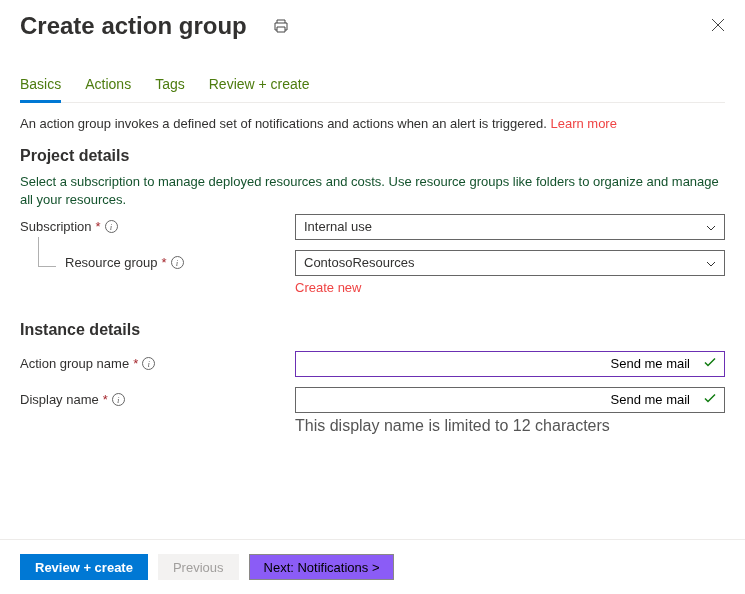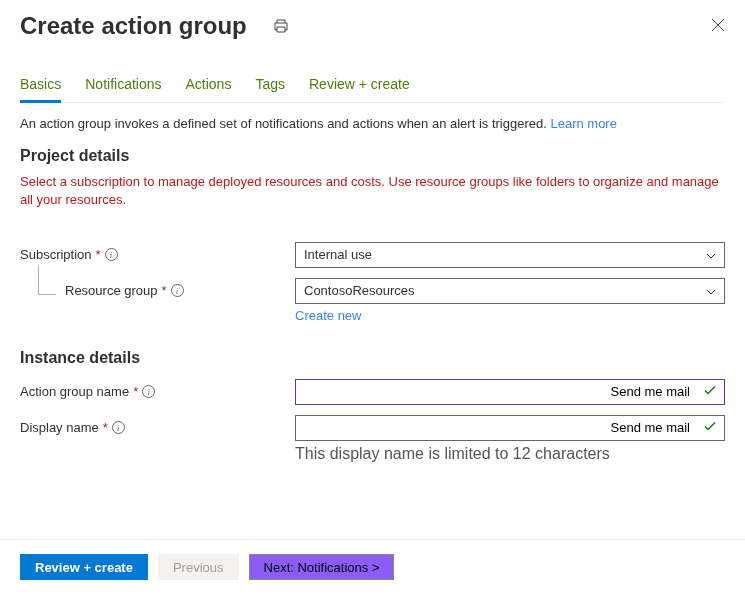--- a/index.html
+++ b/index.html
@@ -156,7 +156,6 @@
 
 <div class="tabs">
   <div class="tab active">Basics</div>
-  <div class="tab">Notifications</div>
   <div class="tab">Actions</div>
   <div class="tab">Tags</div>
   <div class="tab">Review + create</div>

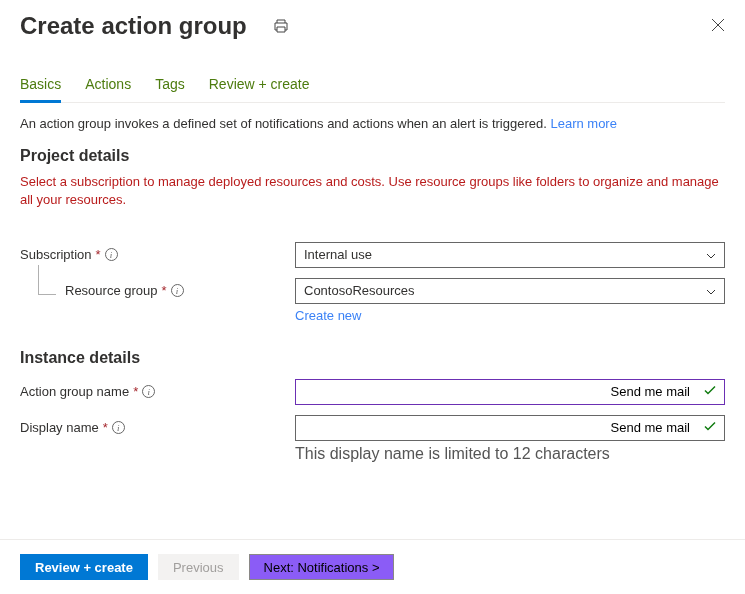--- a/index.html
+++ b/index.html
@@ -43,7 +43,7 @@
     font-weight: 400;
   }
   .intro { margin: 10px 0 14px 0; line-height: 1.4; }
-  .link { color: #3b82f6; text-decoration: none; cursor: pointer; }
+  .link { color: #ef4444; text-decoration: none; cursor: pointer; }
   h2.section { font-size: 16px; font-weight: 600; margin: 14px 0 8px 0; }
   .help { color: #b91c1c; margin: 4px 0 32px 0; line-height: 1.4; }
   .form-row { display: flex; align-items: center; margin-bottom: 10px; }

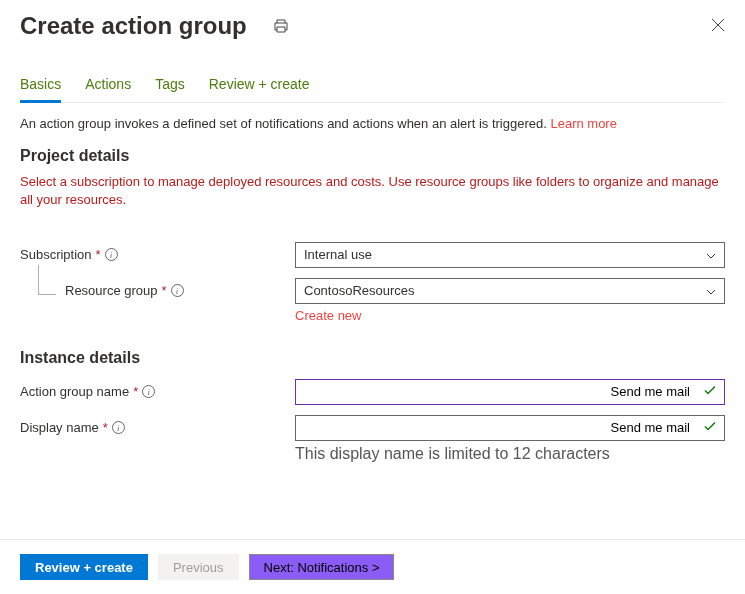--- a/index.html
+++ b/index.html
@@ -45,7 +45,7 @@
   .intro { margin: 10px 0 14px 0; line-height: 1.4; }
   .link { color: #ef4444; text-decoration: none; cursor: pointer; }
   h2.section { font-size: 16px; font-weight: 600; margin: 14px 0 8px 0; }
-  .help { color: #b91c1c; margin: 4px 0 32px 0; line-height: 1.4; }
+  .help { color: #14532d; margin: 4px 0 4px 0; line-height: 1.4; }
   .form-row { display: flex; align-items: center; margin-bottom: 10px; }
   .form-label {
     width: 275px;

